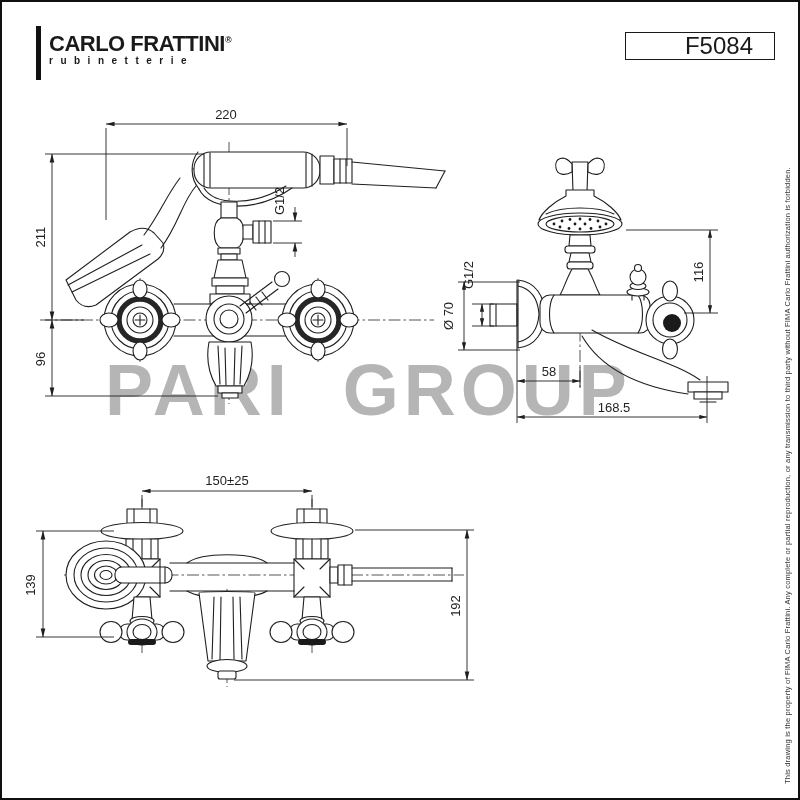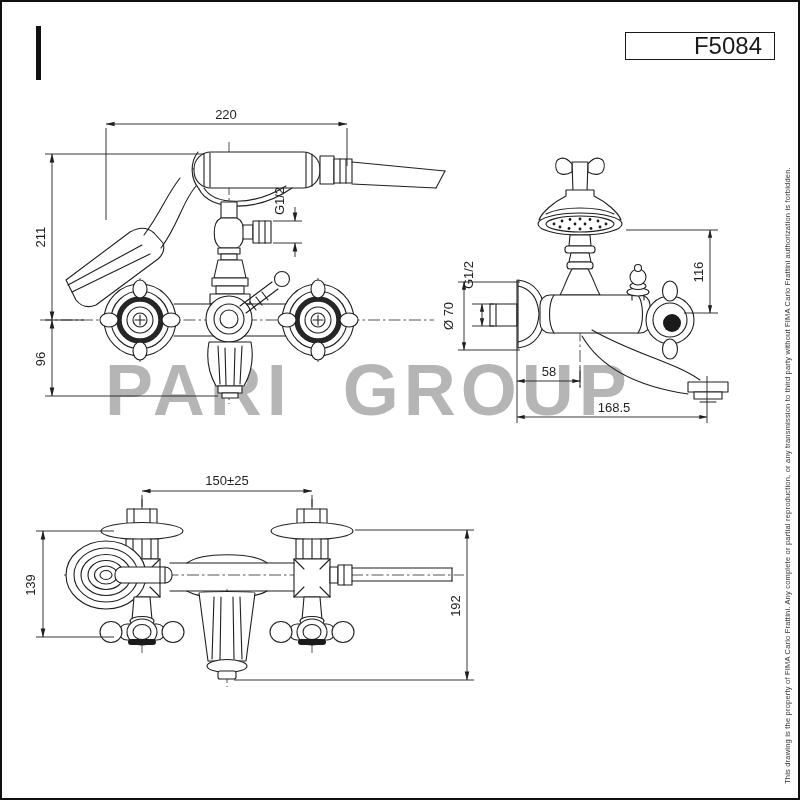--- a/index.html
+++ b/index.html
@@ -47,6 +47,10 @@
 
   <div class="logo">
     <div class="logo-bar"></div>
+    <div class="logo-right">
+      <div class="logo-name"><span>CARLO FRATTINI</span><span class="logo-reg">®</span></div>
+      <div class="logo-sub">rubinetterie</div>
+    </div>
   </div>
   <div class="code-box">F5084</div>
 

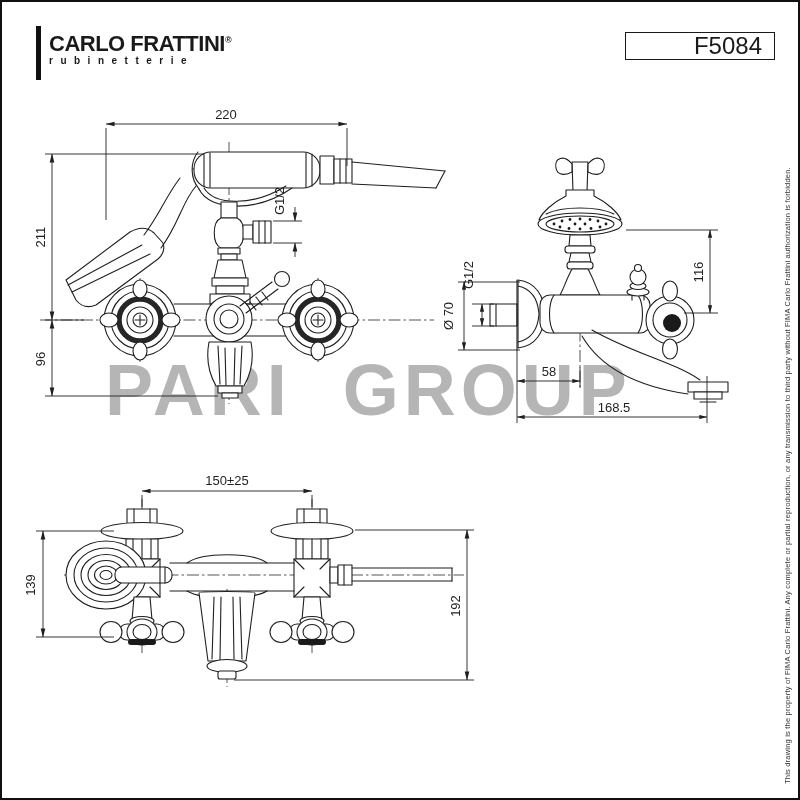--- a/index.html
+++ b/index.html
@@ -16,7 +16,7 @@
   .logo-sub{font-size:10px;font-weight:700;letter-spacing:7.5px;margin-top:1px;white-space:nowrap;}
   .code-box{position:absolute;left:623px;top:30px;width:150px;height:28px;
             border:1.5px solid #1a1a1a;box-sizing:border-box;
-            font-size:24px;line-height:25px;text-align:right;padding-right:12px;}
+            font-size:24px;line-height:25px;text-align:right;padding-right:21px;}
   
   .watermark{position:absolute;left:103px;top:352px;z-index:0;
              font-size:72px;font-weight:700;letter-spacing:5px;word-spacing:26px;

